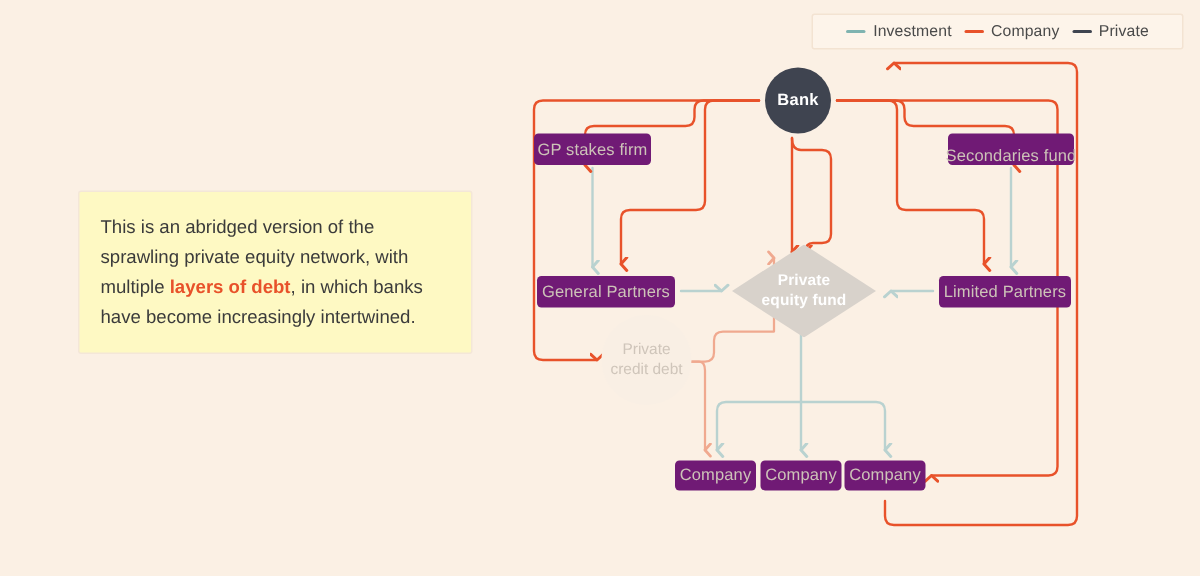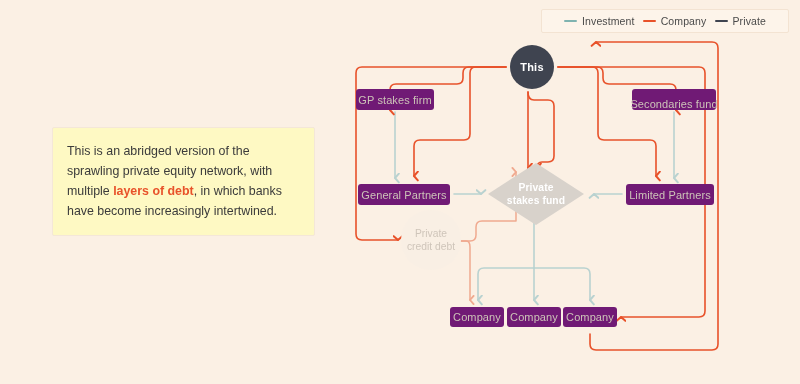--- a/index.html
+++ b/index.html
@@ -257,7 +257,7 @@
   </svg>
 
   <div class="node" id="node-bank">
-    <span>This</span>
+    <span>Bank</span>
   </div>
 
   <div class="node chip" id="node-gp-stakes">

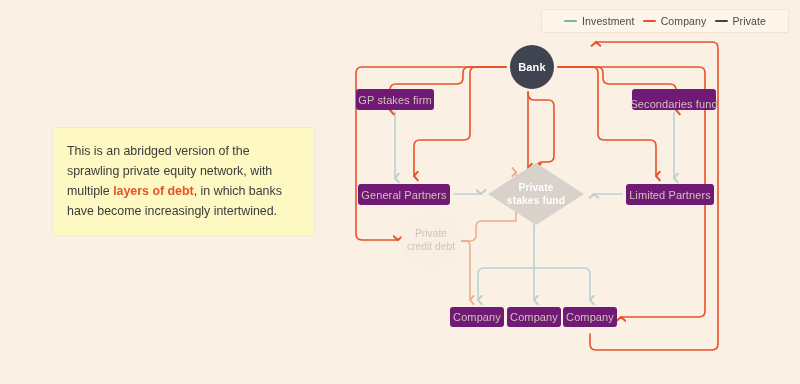--- a/index.html
+++ b/index.html
@@ -280,7 +280,7 @@
     <div id="pefund-shape"></div>
     <div id="pefund-text">
       <span>Private</span><br>
-      <span>stakes fund</span>
+      <span>equity fund</span>
     </div>
   </div>
 

